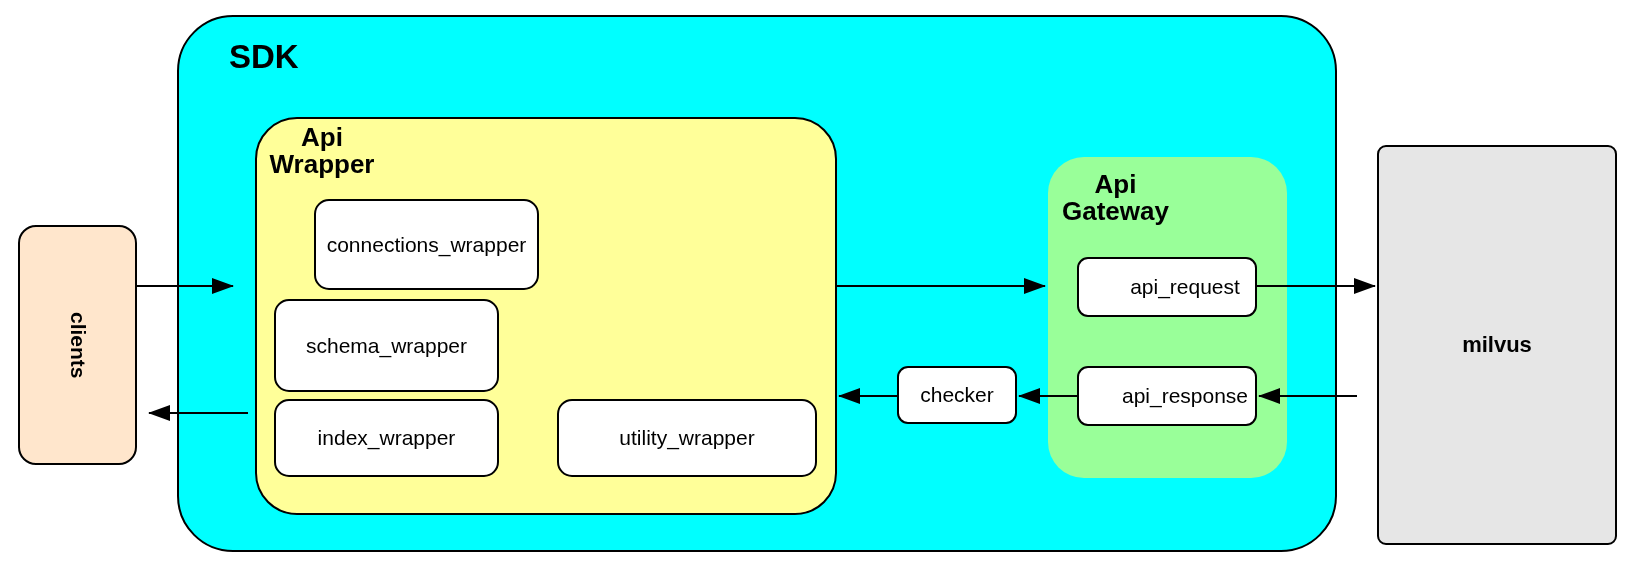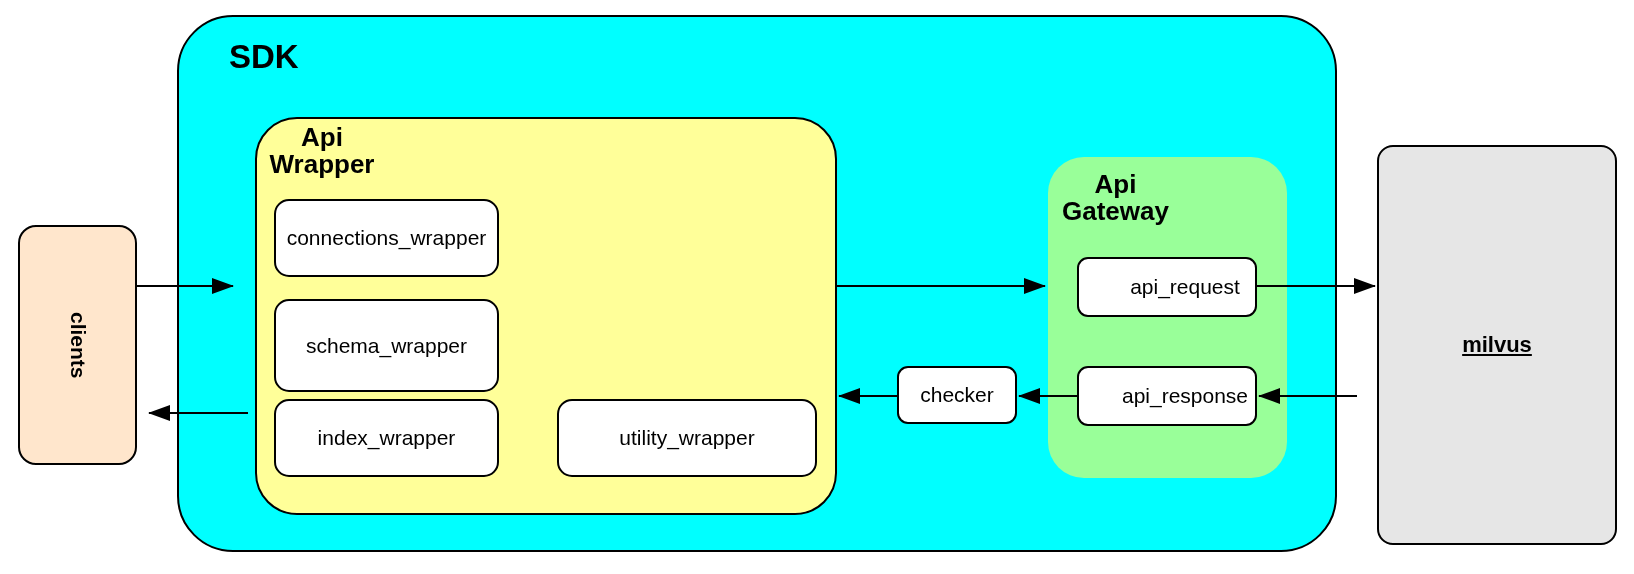--- a/index.html
+++ b/index.html
@@ -39,7 +39,7 @@
         font-size:21px;white-space:nowrap;}
   .c1{left:17px;width:225px;}
   .c2{left:300px;width:260px;}
-  .r1{top:80px;height:78px;}
+  .r1{top:80px;height:91px;margin-left:40px;}
   .r2{top:180px;height:93px;}
   .r3{top:280px;height:78px;}
   .gw-box{left:29px;width:180px;height:60px;padding-left:36px;}

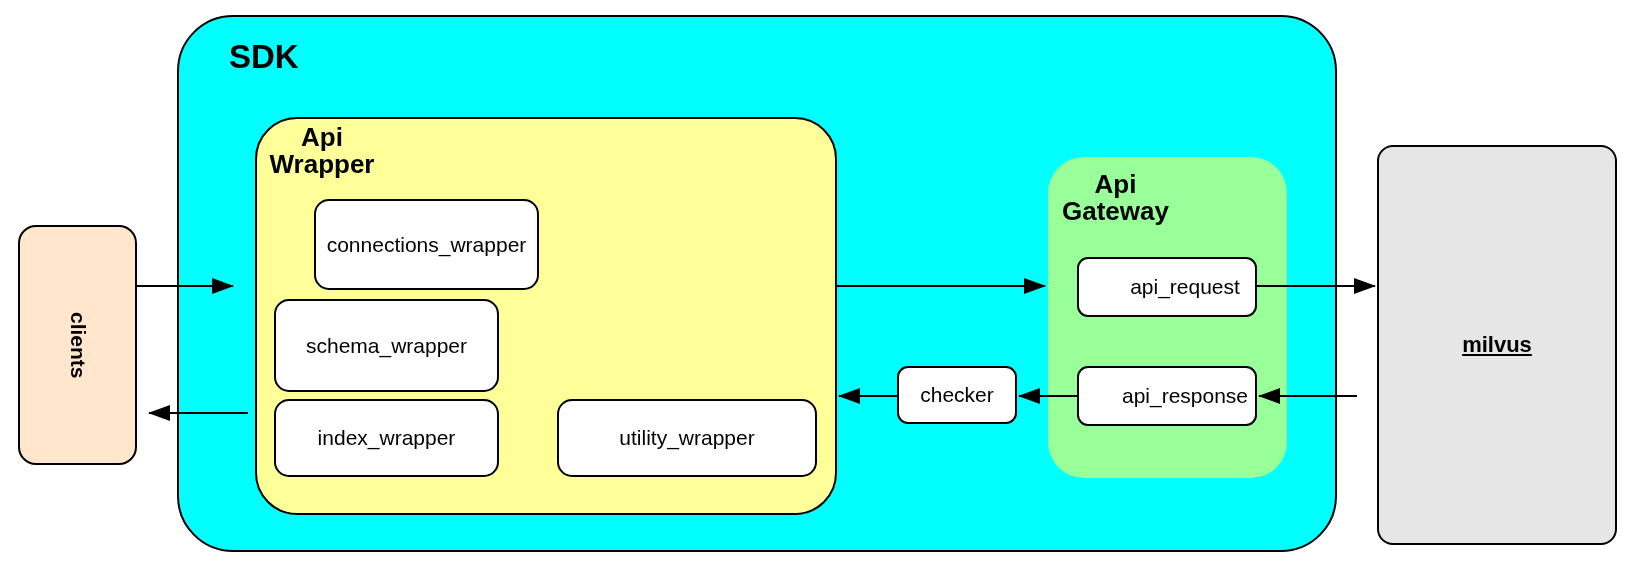--- a/index.html
+++ b/index.html
@@ -14,7 +14,7 @@
   .node{position:absolute;box-sizing:border-box;border:2px solid #000;}
   .rounded-sm{border-radius:11px;}
   .rounded-md{border-radius:15px;}
-  .rounded-lg{border-radius:16px;text-decoration:underline;}
+  .rounded-lg{border-radius:9px;}
   .rounded-xl{border-radius:56px;}
 
   

